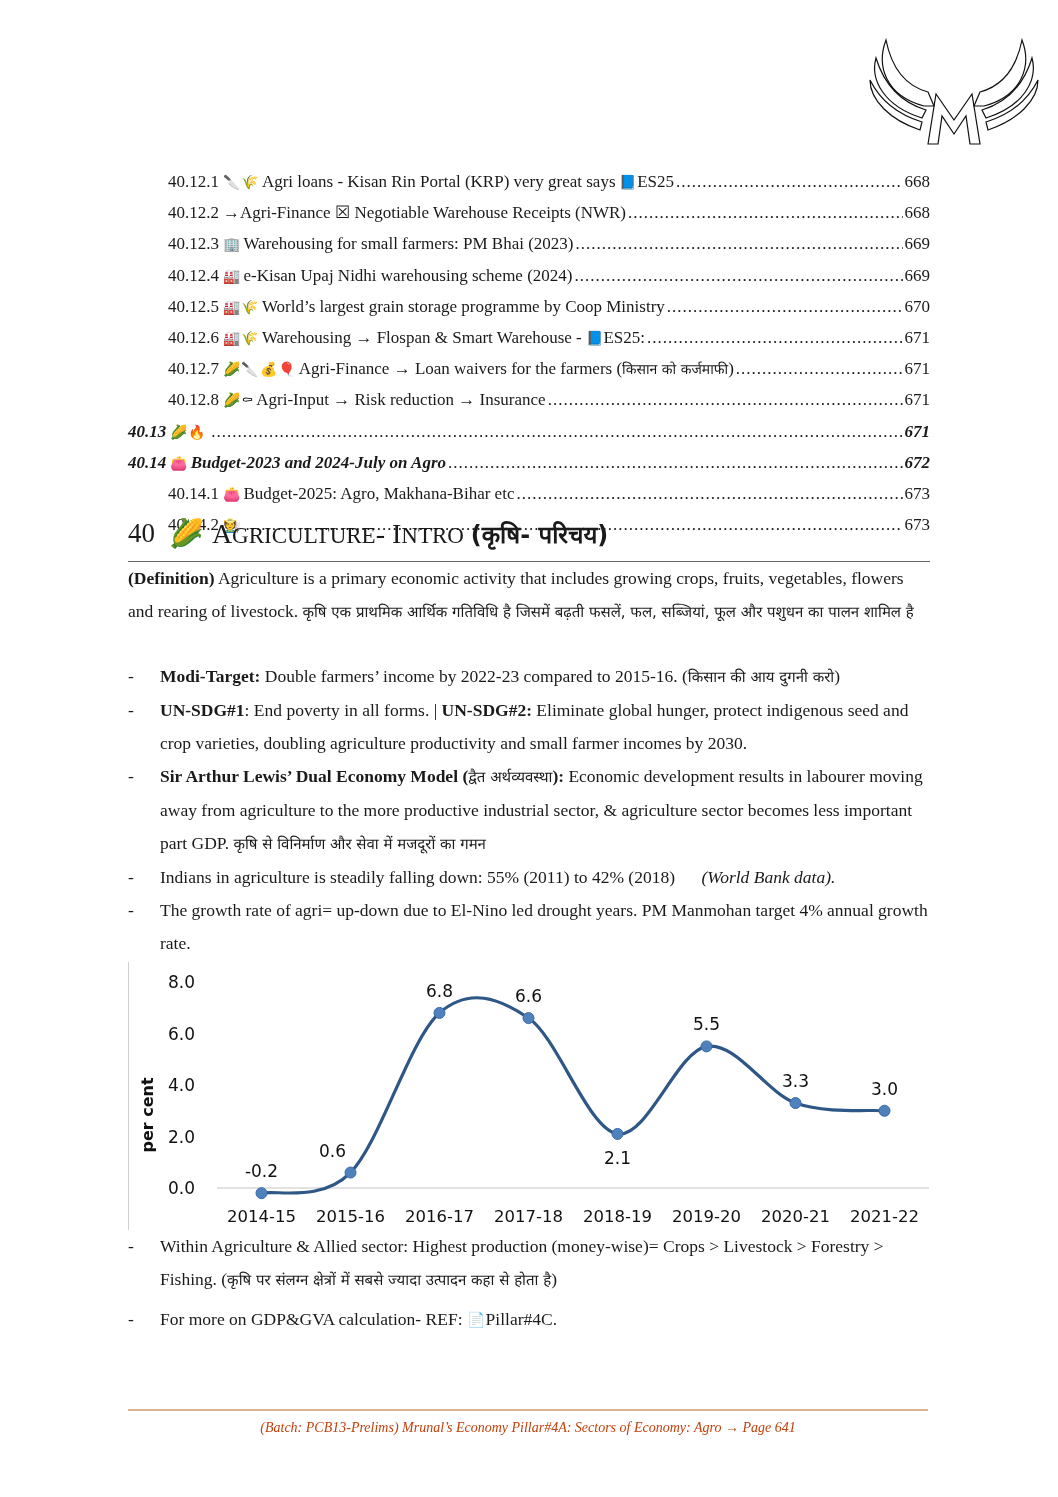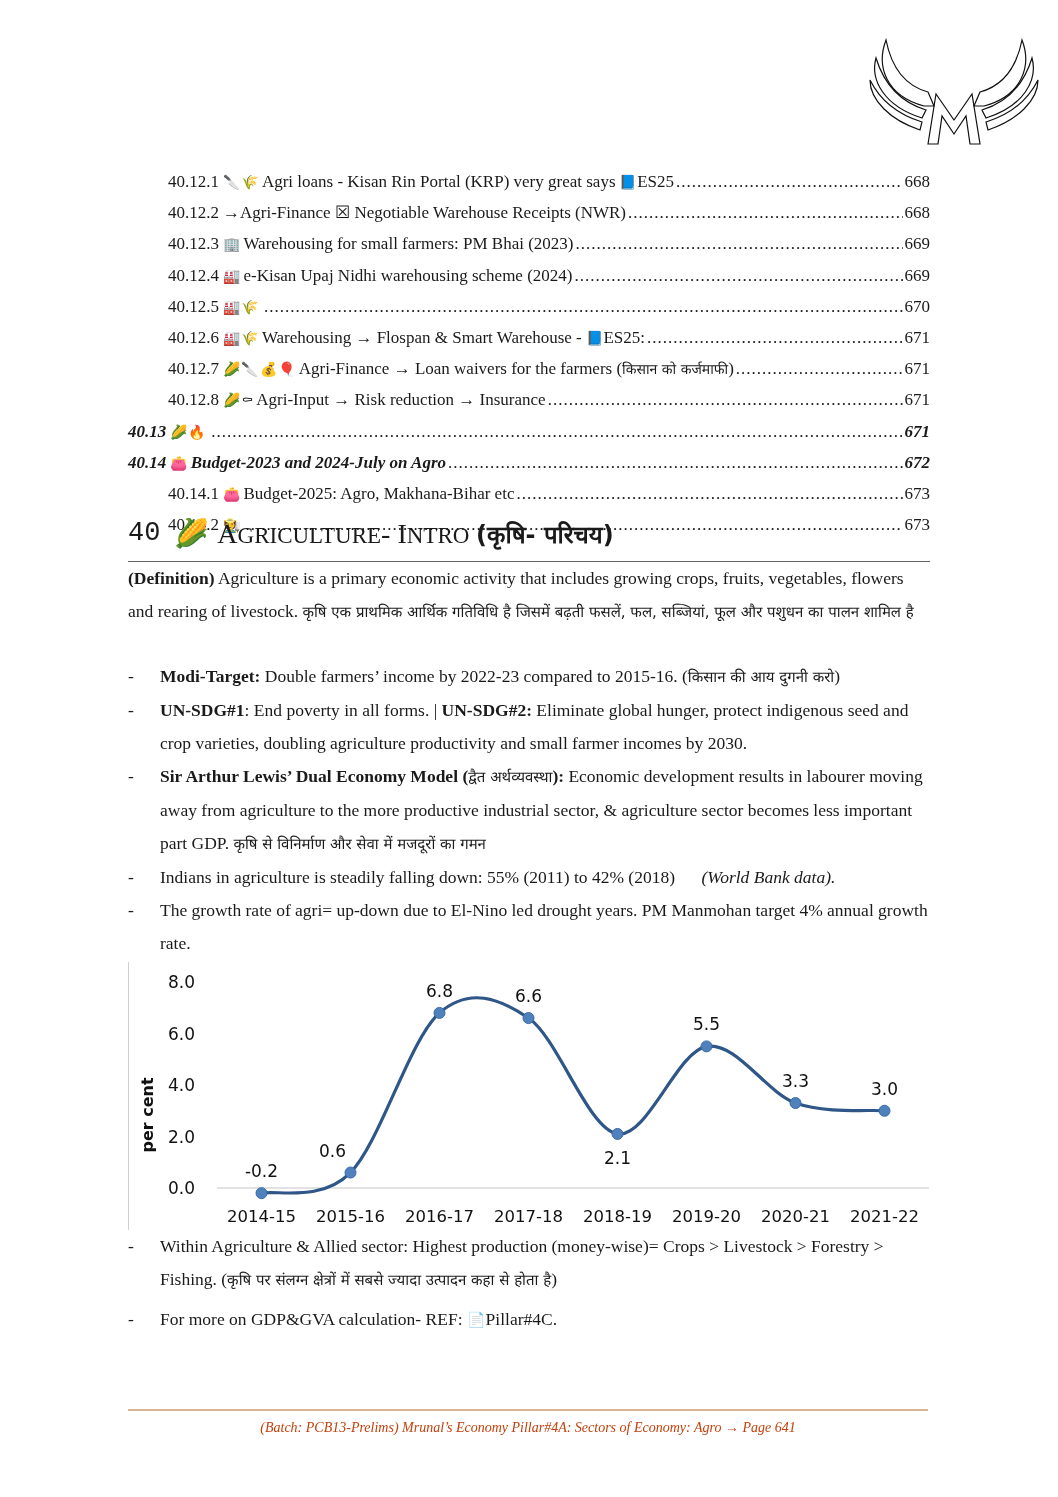--- a/index.html
+++ b/index.html
@@ -109,6 +109,7 @@
         <span>🏭</span>
         <span>🌾</span>
       </span>
+      <span class="toc-title"><span>World’s largest grain storage programme by Coop Ministry</span></span>
       <span class="toc-dots"></span>
       <span class="toc-page">670</span>
     </div>

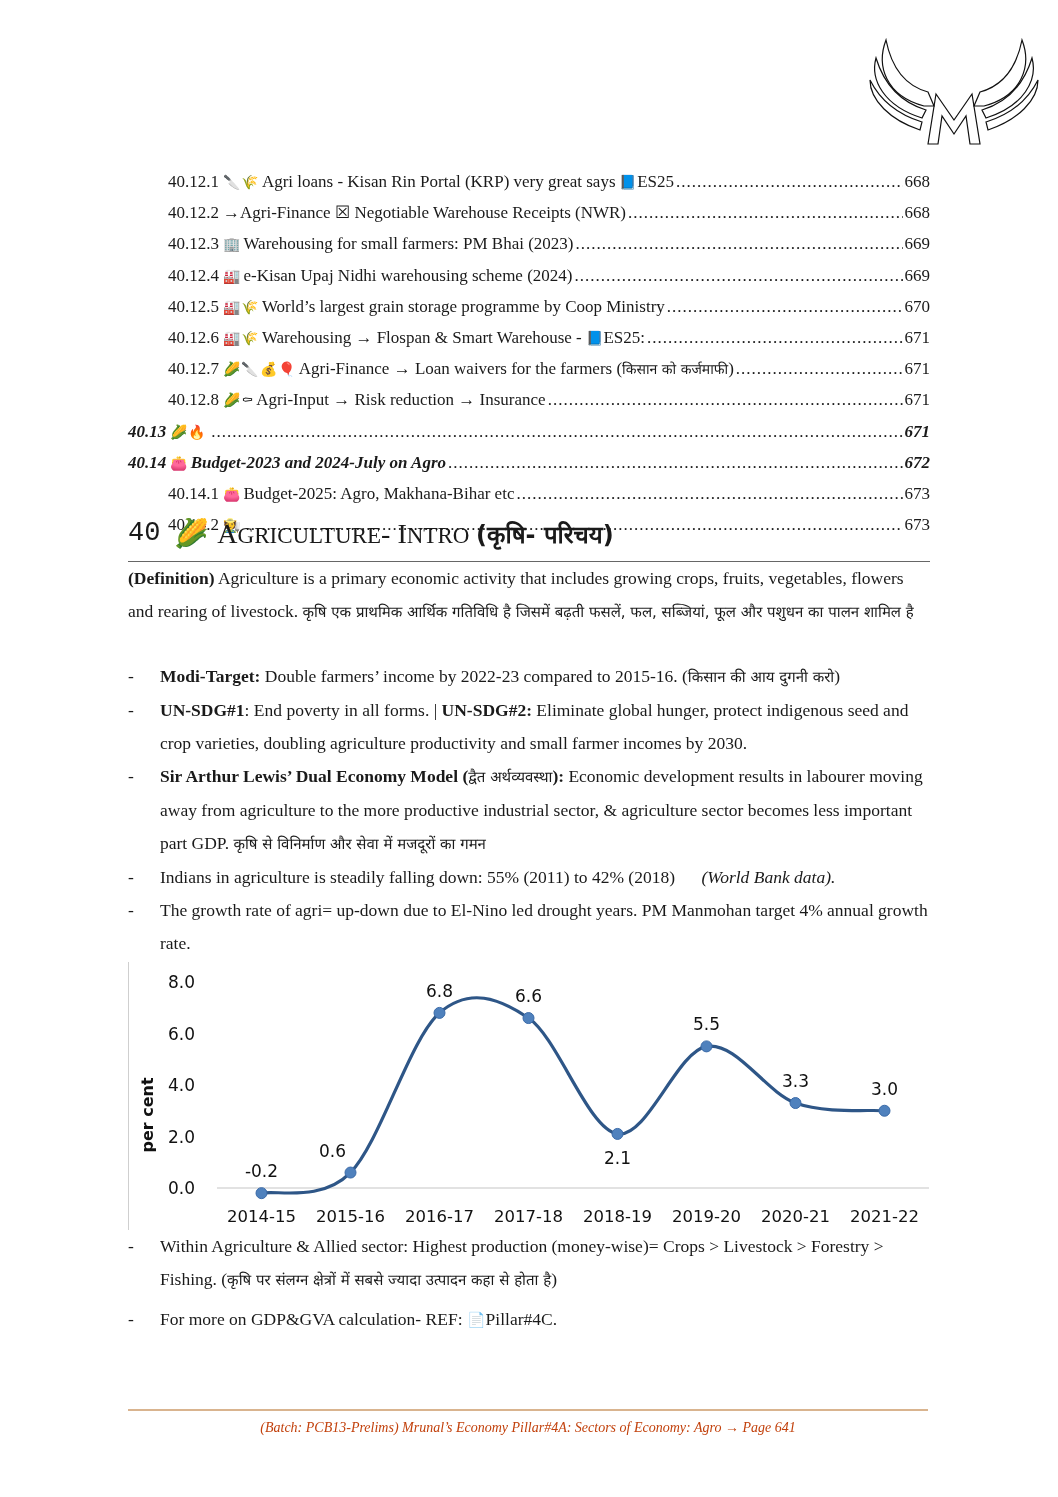--- a/index.html
+++ b/index.html
@@ -26,7 +26,7 @@
   
   .h1 { position: absolute; left: 128px; top: 505px; width: 802px; height: 56px;
         display: flex; align-items: center; font-size: 27px; border-bottom: 1.5px solid #666; }
-  .h1 .num { margin-right: 14px; font-family: Liberation Mono, monospace; }
+  .h1 .num { margin-right: 14px; }
   .h1 .corn { font-size: 28px; margin-right: 8px; }
   .h1 .sc-big { font-size: 28px; }
   .h1 .sc-small { font-size: 23px; }

